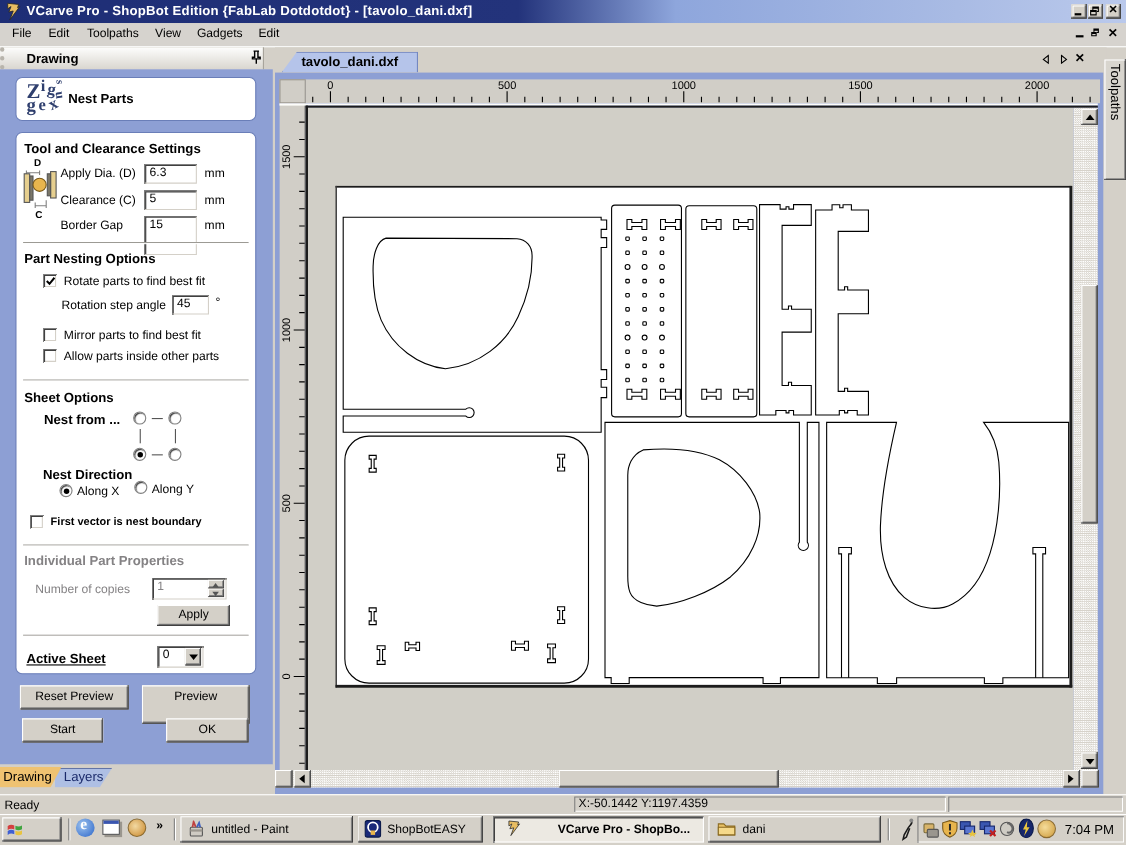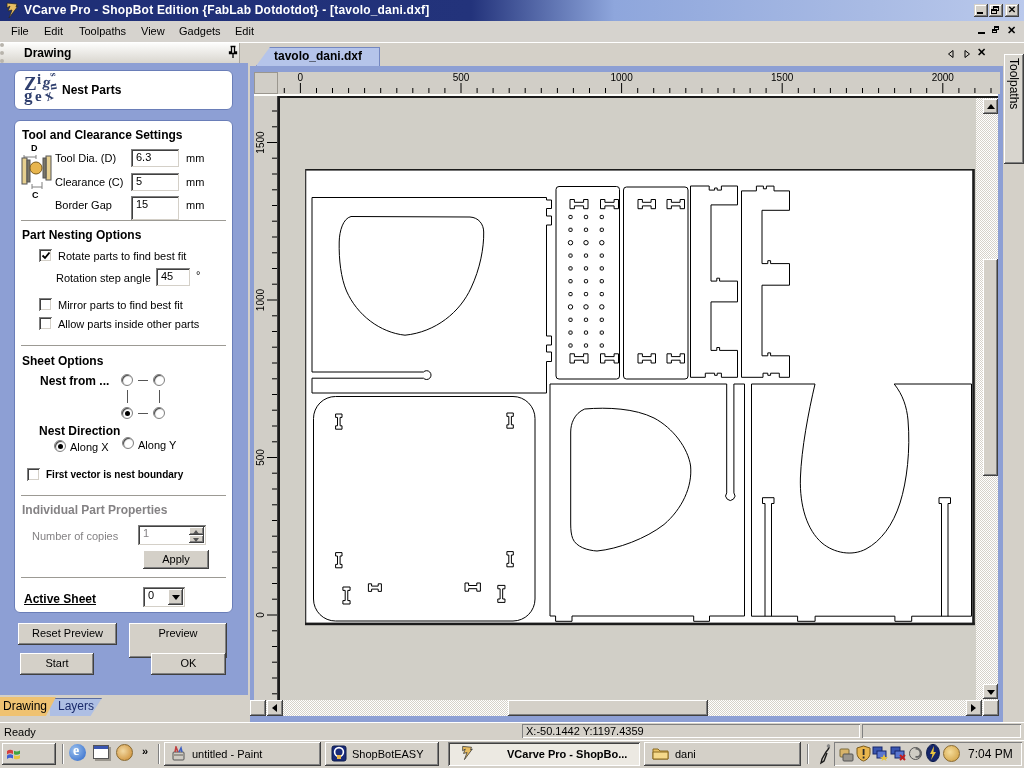--- a/index.html
+++ b/index.html
@@ -101,7 +101,7 @@
  <text x="12" y="57" font-size="9" font-weight="bold" font-family="Liberation Sans">C</text>
 </svg>
 
-<div class="ab lbl" style="left:55px;top:152px;">Tool Dia. (D)</div>
+<div class="ab lbl" style="left:55px;top:152px;">Apply Dia. (D)</div>
 
 <div class="ab inp" style="left:131px;top:149px;width:48px;height:18px;">6.3</div>
 

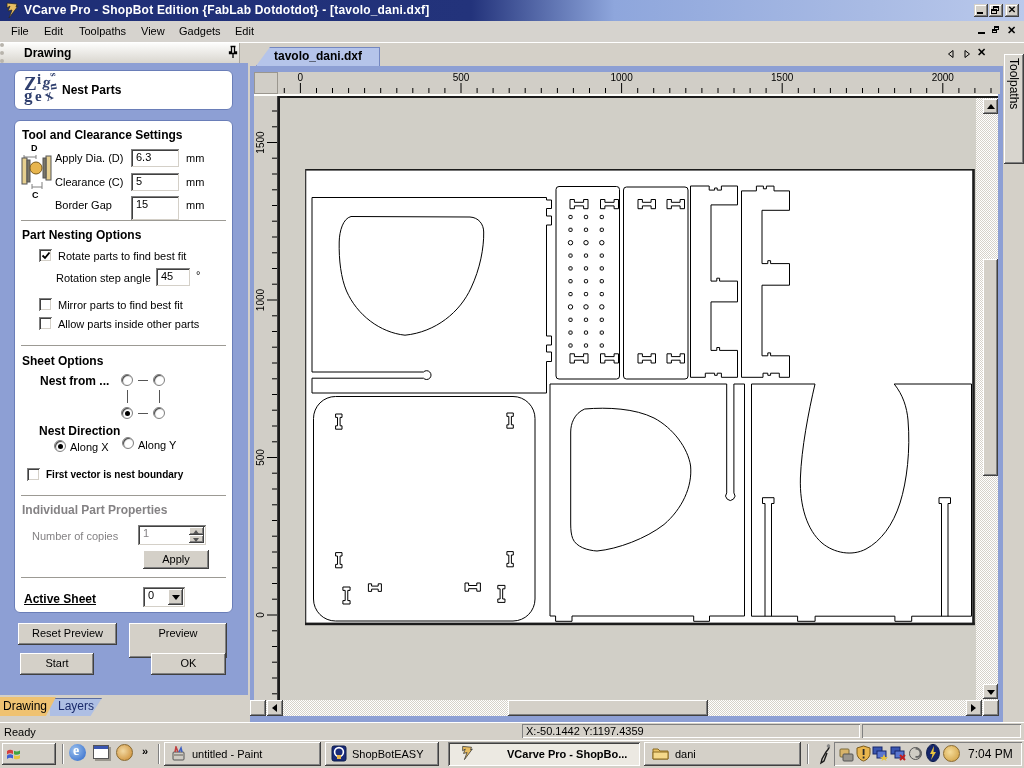--- a/index.html
+++ b/index.html
@@ -115,7 +115,7 @@
 
 <div class="ab lbl" style="left:55px;top:199px;">Border Gap</div>
 
-<div class="ab inp" style="left:131px;top:196px;width:48px;height:24px;">15</div>
+<div class="ab inp" style="left:131px;top:196px;width:48px;height:36px;">15</div>
 
 <div class="ab lbl" style="left:186px;top:199px;">mm</div>
 

